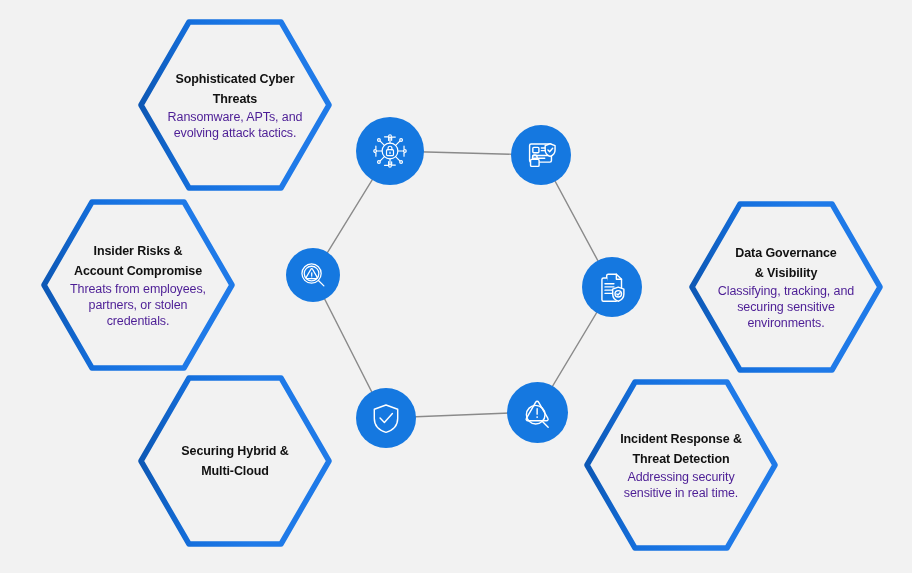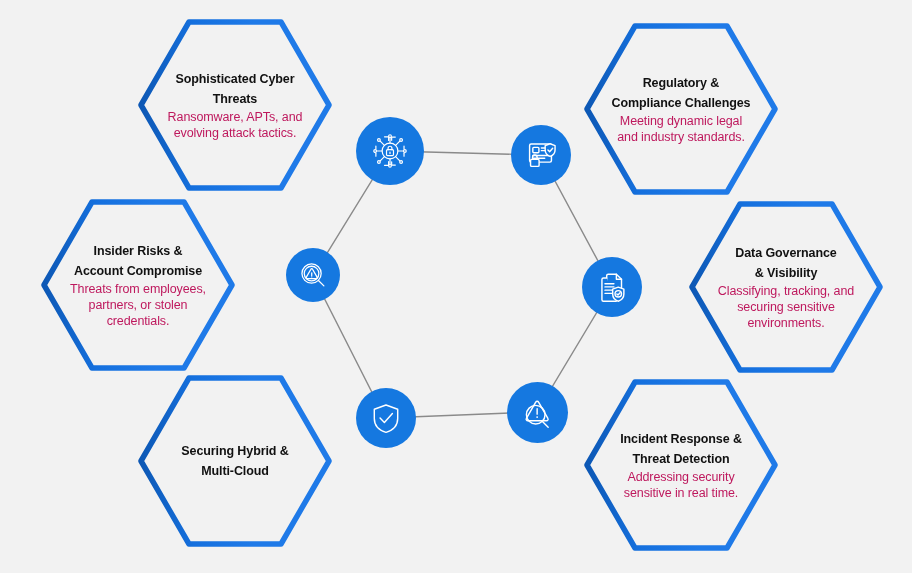--- a/index.html
+++ b/index.html
@@ -110,17 +110,6 @@
     </div>
   </div>
 
-  <div class="hex-card" style="left:583px; top:22px;">
-    <svg class="hex-outline" viewBox="0 0 196 174">
-      <polygon points="52,4 144,4 192,87 144,170 52,170 4,87" fill="none" stroke="url(#hexgrad)" stroke-width="5.5" stroke-linejoin="round"></polygon>
-    </svg>
-    <div class="hex-text">
-      <div class="hex-title">Regulatory &amp;
-Compliance Challenges</div>
-      <div class="hex-desc">Meeting dynamic legal
-and industry standards.</div>
-    </div>
-  </div>
 
   <div class="hex-card" style="left:40px; top:198px;">
     <svg class="hex-outline" viewBox="0 0 196 174">

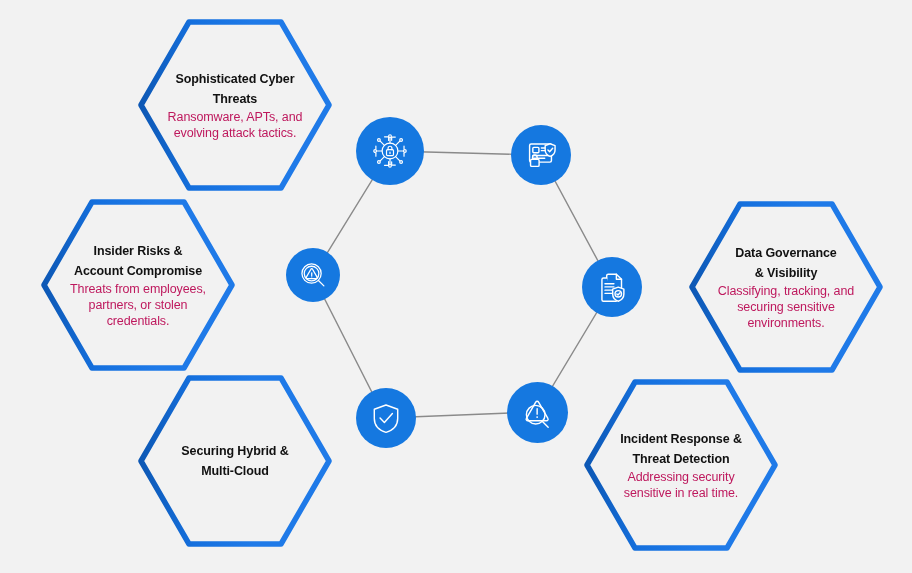--- a/index.html
+++ b/index.html
@@ -55,7 +55,7 @@
   .hex-desc {
     font-size: 12.5px;
     font-weight: normal;
-    color: #be185d;
+    color: #4c1d95;
     line-height: 16px;
     letter-spacing: -0.1px;
     white-space: pre-line;

